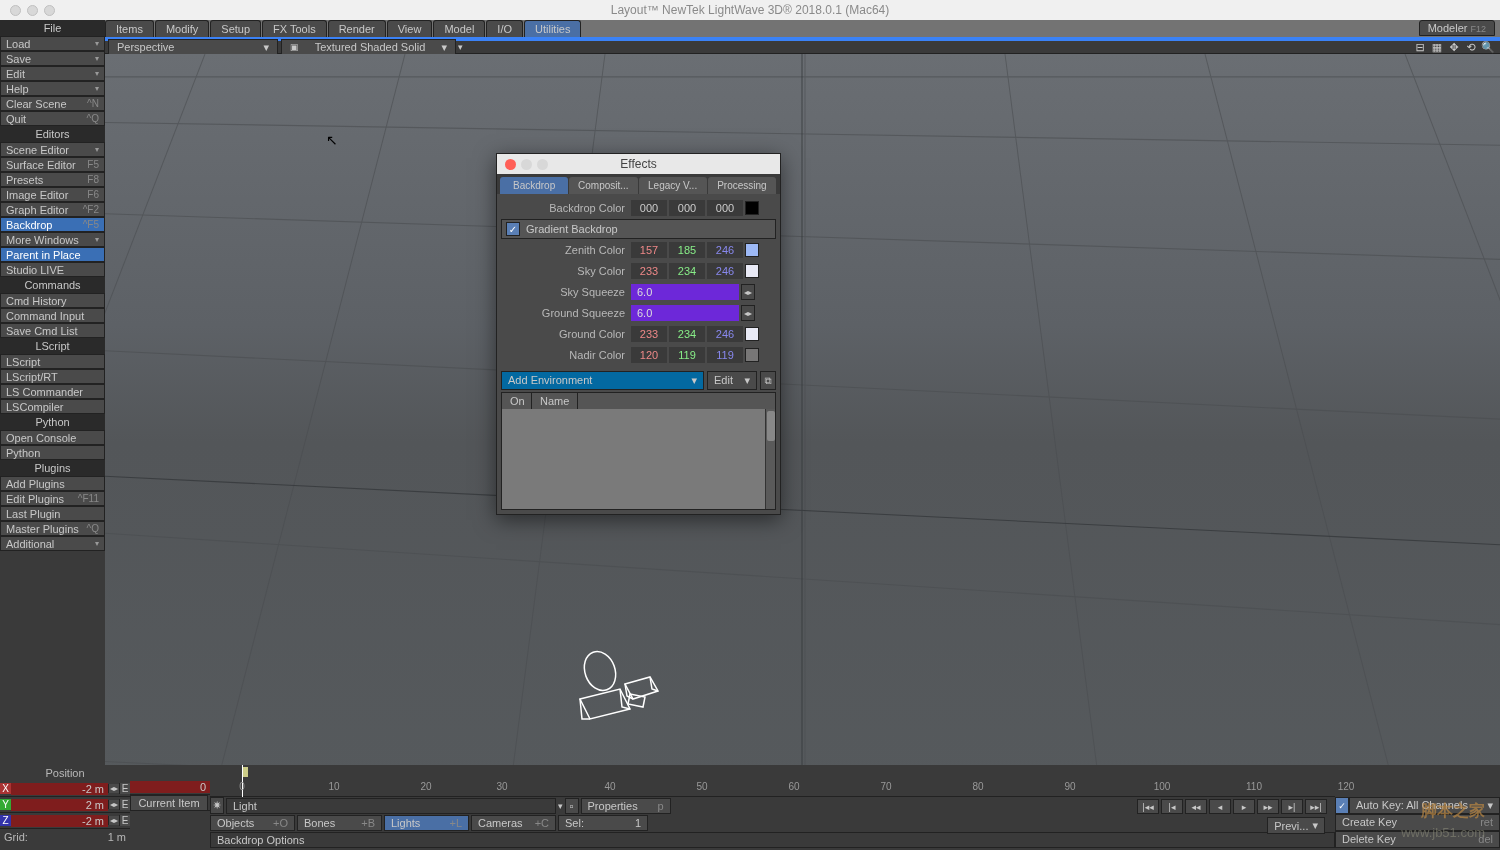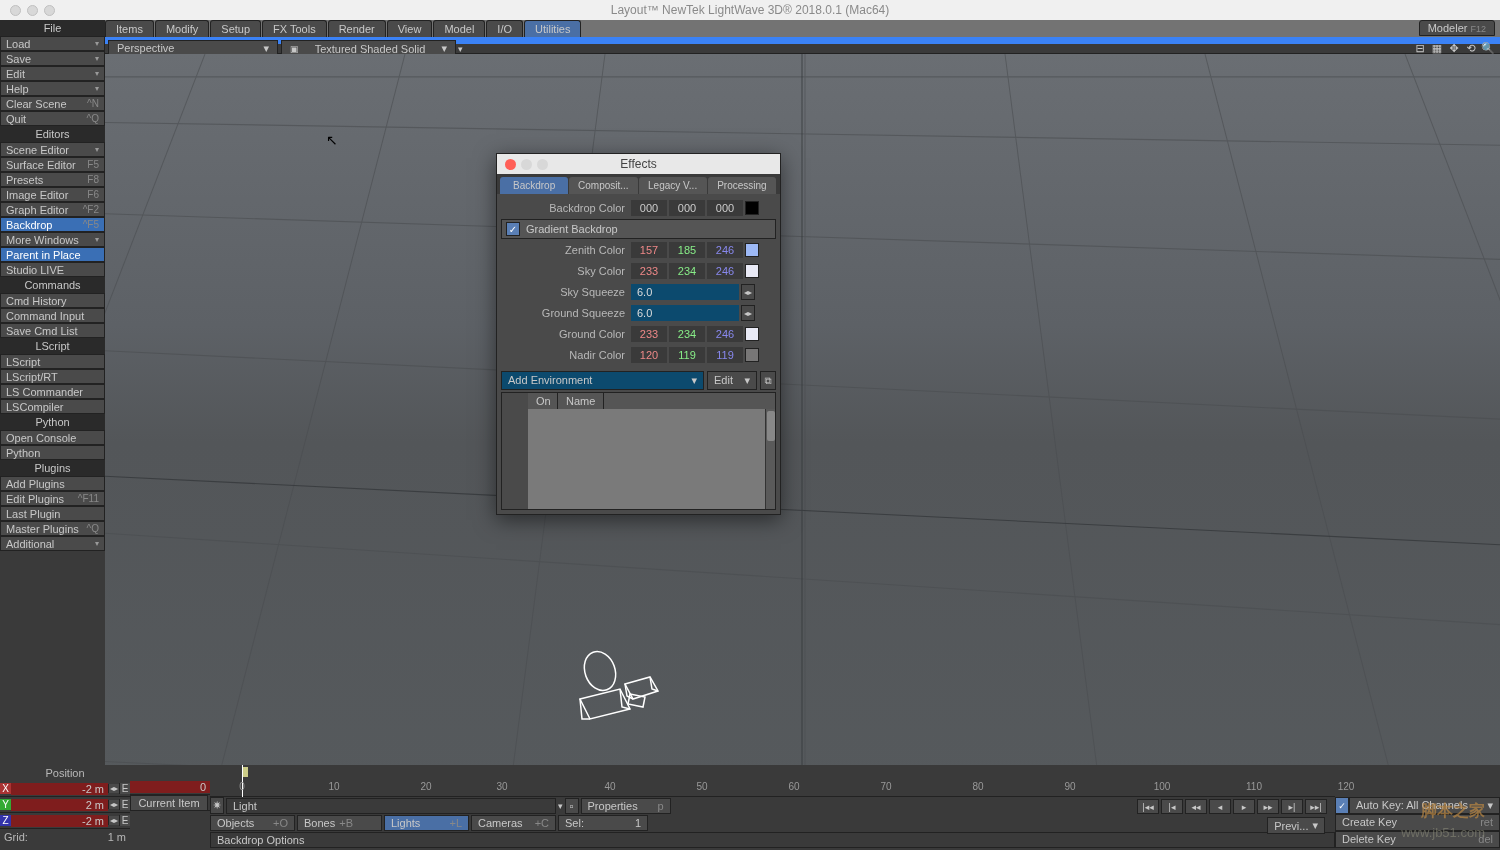--- a/index.html
+++ b/index.html
@@ -21,7 +21,7 @@
 .mtab.active { background:#4a6fa5; }
 .rightbtn { position:absolute; right:5px; top:0; display:flex; align-items:center; gap:2px; }
 .rightbtn .rb { padding:1px 8px; background:#4a4a4a; border:1px solid #222; border-radius:3px 3px 0 0; font-size:11px; }
-.vpbar { height:17px; background:#3a3a3a; display:flex; align-items:center; border-top:7px solid #3b82f6; border-bottom:1px solid #222; }
+.vpbar { height:17px; background:#3a3a3a; display:flex; align-items:center; border-top:4px solid #3b82f6; border-bottom:1px solid #222; }
 .vpsel { background:#4a4a4a; border:1px solid #222; padding:1px 8px; width:170px; display:flex; justify-content:space-between; font-size:11px; margin-left:3px; }
 .vpsel2 { background:#4a4a4a; border:1px solid #222; padding:1px 8px; width:175px; display:flex; justify-content:space-between; font-size:11px; margin-left:3px; align-items:center; }
 .vpicons { position:absolute; right:5px; display:flex; gap:3px; }

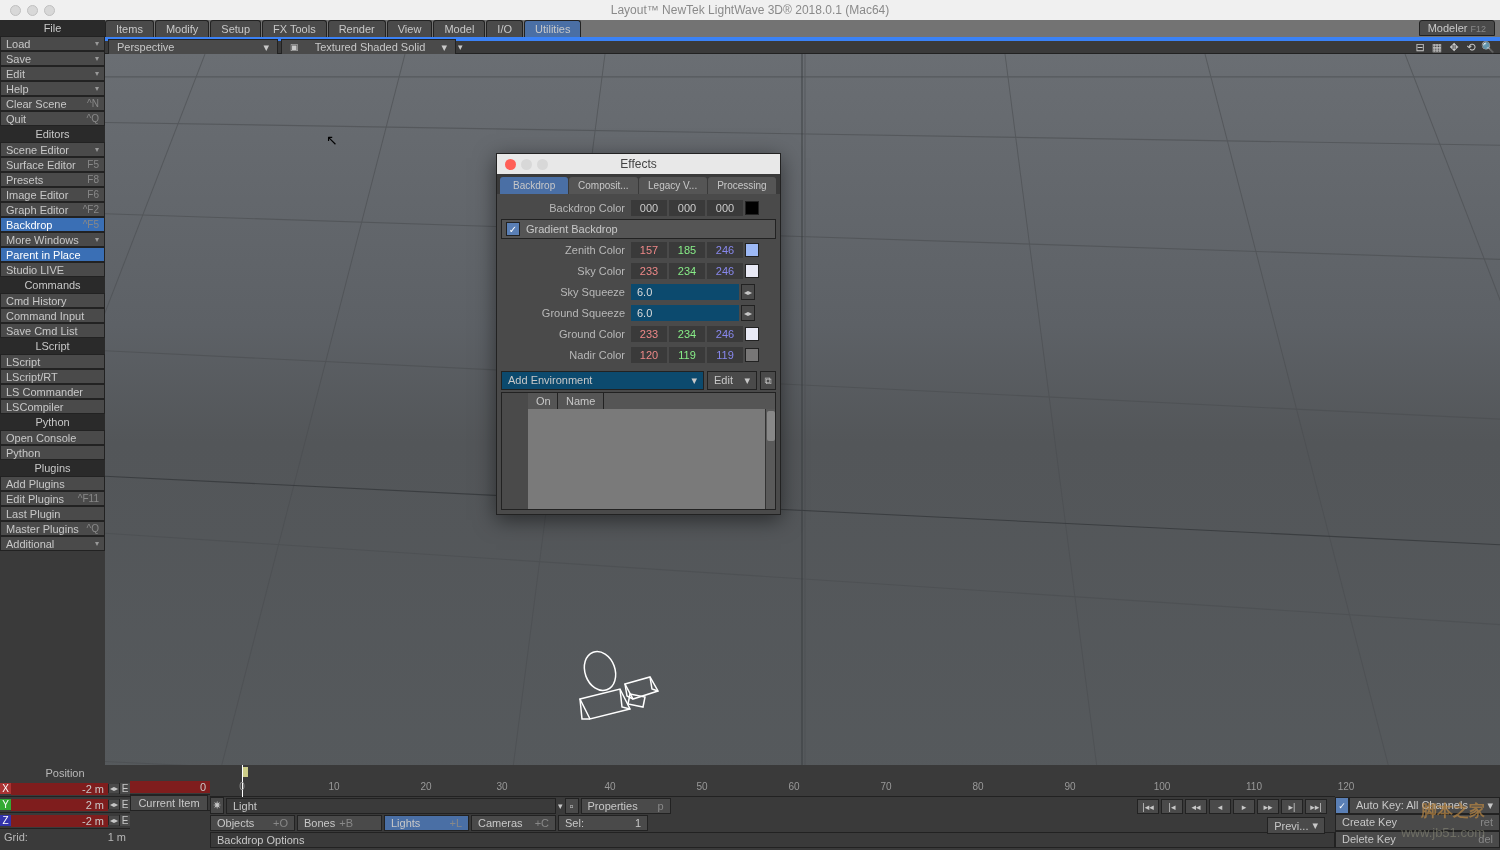--- a/index.html
+++ b/index.html
@@ -48,7 +48,7 @@
 .eswatch { width:14px; height:14px; margin-left:2px; border:1px solid #222; }
 .echk { width:14px; height:14px; background:#5a7fb5; border:1px solid #222; display:flex; align-items:center; justify-content:center; color:#fff; font-size:10px; margin-left:4px; }
 .echklbl { margin-left:6px; font-size:11px; }
-.enum { width:108px; background:#0c4a6e; padding:2px 6px; font-size:11px; color:#ddd; }
+.enum { width:108px; background:#6d28d9; padding:2px 6px; font-size:11px; color:#ddd; }
 .espin { width:14px; height:16px; background:#4a4a4a; border:1px solid #222; display:flex; align-items:center; justify-content:center; font-size:8px; margin-left:2px; }
 .envbar { display:flex; gap:3px; margin-top:6px; }
 .envdd { flex:1; background:#0c4a6e; border:1px solid #222; padding:2px 6px; font-size:11px; display:flex; justify-content:space-between; }

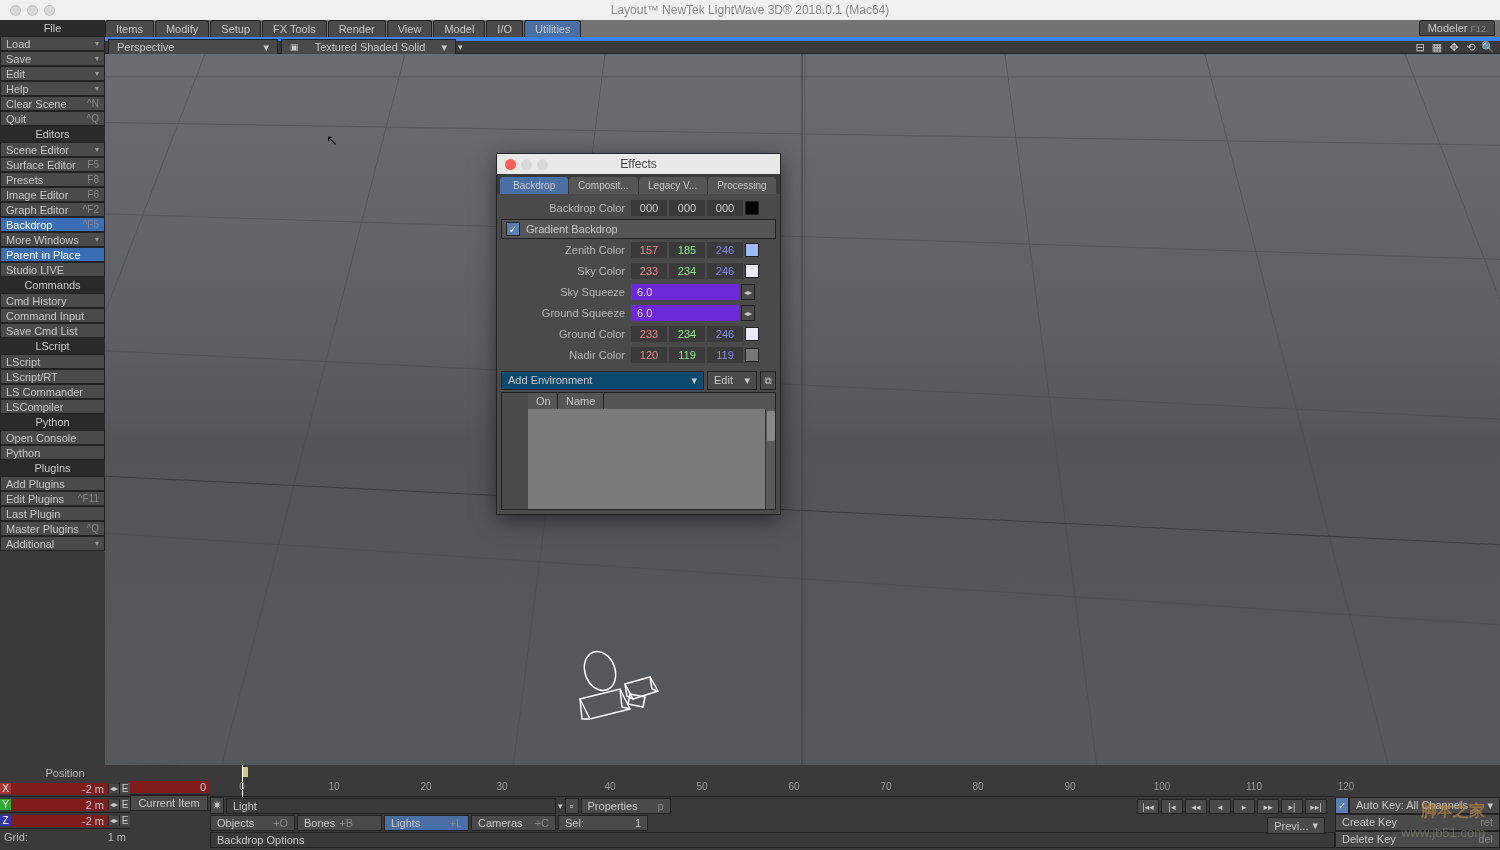--- a/index.html
+++ b/index.html
@@ -51,7 +51,7 @@
 .enum { width:108px; background:#6d28d9; padding:2px 6px; font-size:11px; color:#ddd; }
 .espin { width:14px; height:16px; background:#4a4a4a; border:1px solid #222; display:flex; align-items:center; justify-content:center; font-size:8px; margin-left:2px; }
 .envbar { display:flex; gap:3px; margin-top:6px; }
-.envdd { flex:1; background:#0c4a6e; border:1px solid #222; padding:2px 6px; font-size:11px; display:flex; justify-content:space-between; }
+.envdd { flex:1; background:#0369a1; border:1px solid #222; padding:2px 6px; font-size:11px; display:flex; justify-content:space-between; }
 .envedit { width:50px; background:#4a4a4a; border:1px solid #222; padding:2px 6px; font-size:11px; display:flex; justify-content:space-between; }
 .envcopy { width:16px; background:#4a4a4a; border:1px solid #222; display:flex; align-items:center; justify-content:center; font-size:10px; }
 .envlist { margin-top:2px; border:1px solid #222;padding-left:26px; }

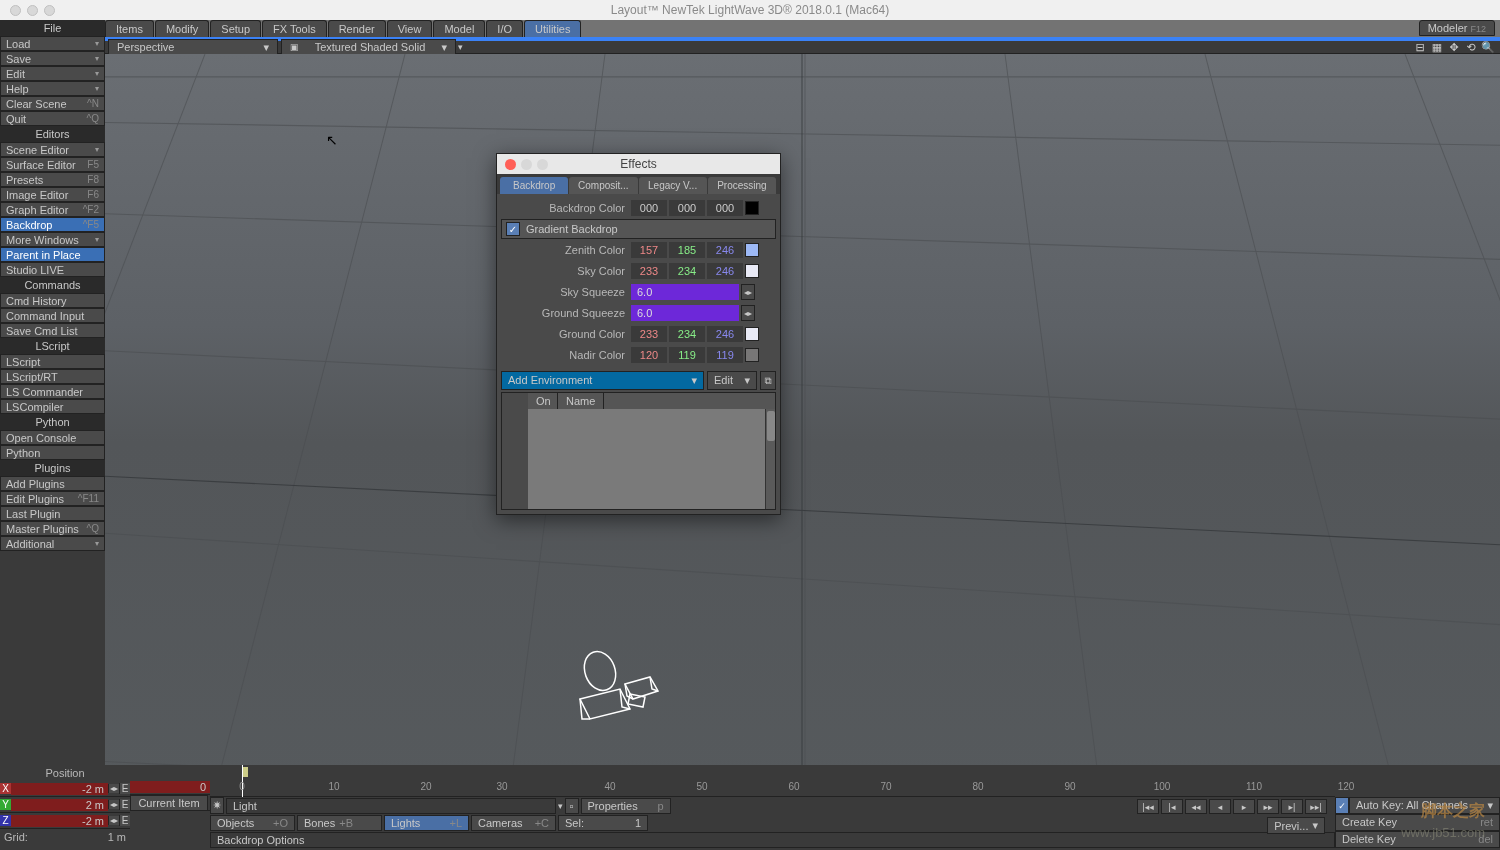--- a/index.html
+++ b/index.html
@@ -54,7 +54,7 @@
 .envdd { flex:1; background:#0369a1; border:1px solid #222; padding:2px 6px; font-size:11px; display:flex; justify-content:space-between; }
 .envedit { width:50px; background:#4a4a4a; border:1px solid #222; padding:2px 6px; font-size:11px; display:flex; justify-content:space-between; }
 .envcopy { width:16px; background:#4a4a4a; border:1px solid #222; display:flex; align-items:center; justify-content:center; font-size:10px; }
-.envlist { margin-top:2px; border:1px solid #222;padding-left:26px; }
+.envlist { margin-top:2px; border:1px solid #222; }
 .envhead { display:flex; background:#555; }
 .envcol { padding:2px 8px; font-size:11px; border-right:1px solid #222; }
 .envarea { height:100px; background:#7a7a7a; position:relative; }

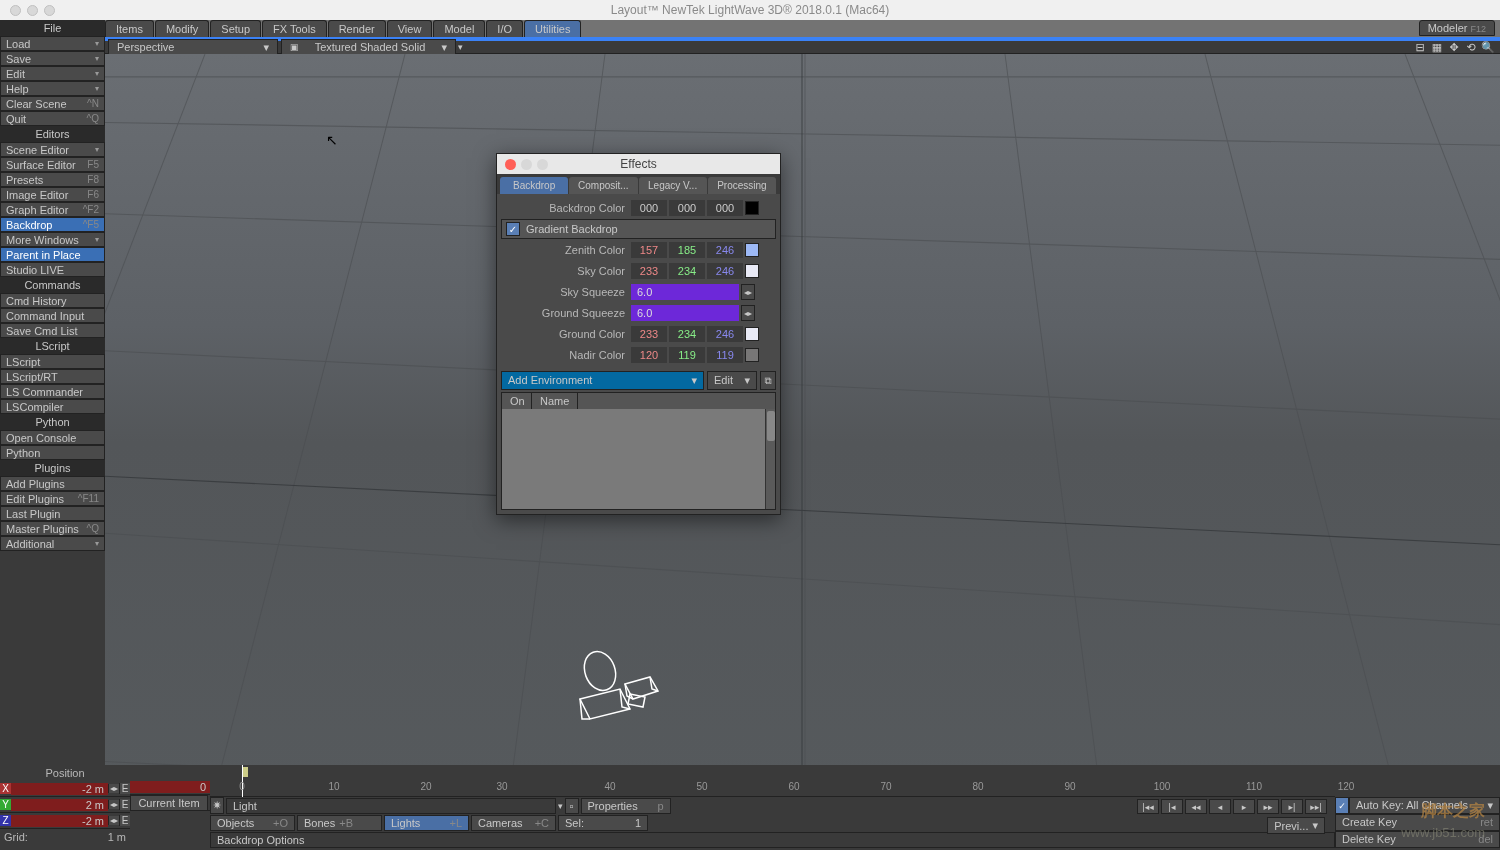--- a/index.html
+++ b/index.html
@@ -457,7 +457,7 @@
           <span>Objects</span>
           <span style="color:#888">+O</span>
         </div>
-        <div class="tbtn" style="flex: 0 0 85px; ">
+        <div class="tbtn" style="flex: 0 0 85px; justify-content: space-between;">
           <span>Bones</span>
           <span style="color:#888">+B</span>
         </div>

